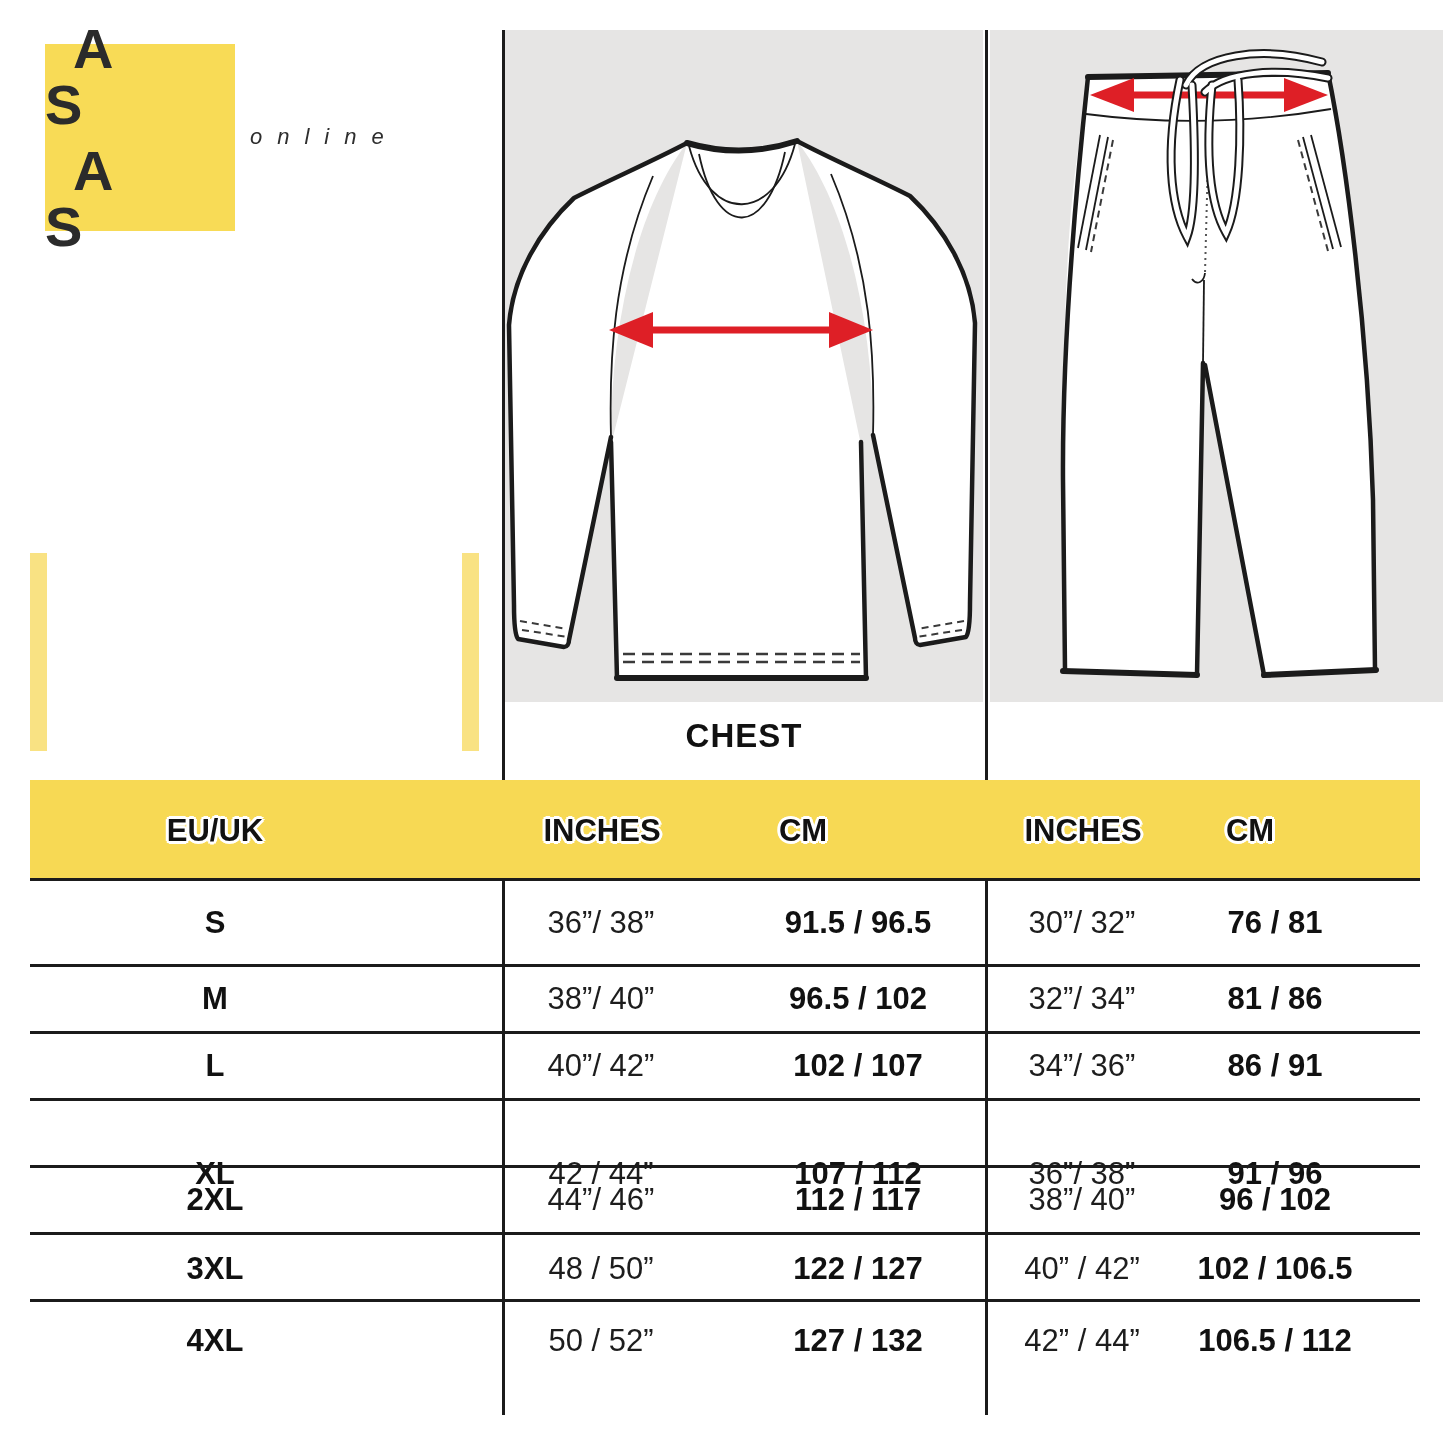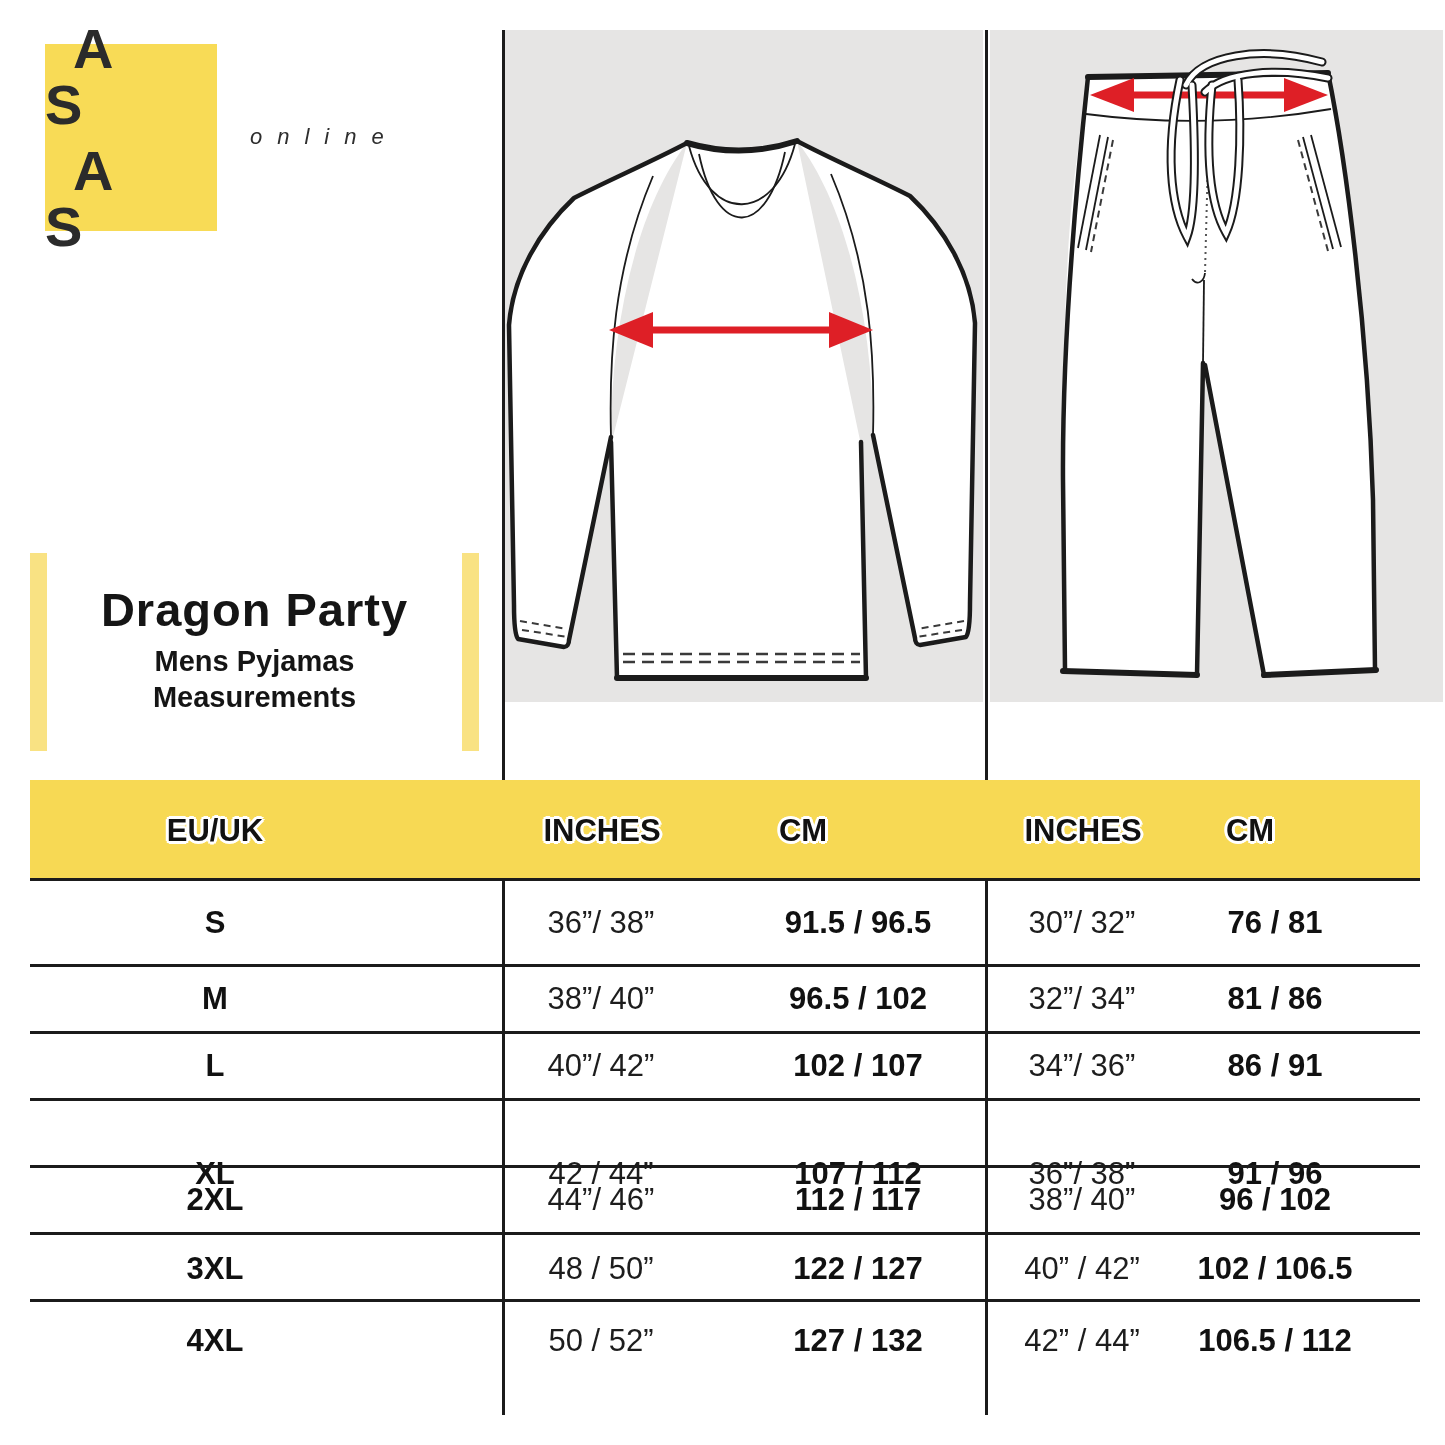--- a/index.html
+++ b/index.html
@@ -18,7 +18,7 @@
   }
   
   .logo-square{
-    position:absolute;left:45px;top:44px;width:172px;height:187px;
+    position:absolute;left:45px;top:44px;width:190px;height:187px;
     background:var(--logo-yellow);
     display:flex;flex-direction:column;justify-content:center;align-items:center;gap:10px;
   }

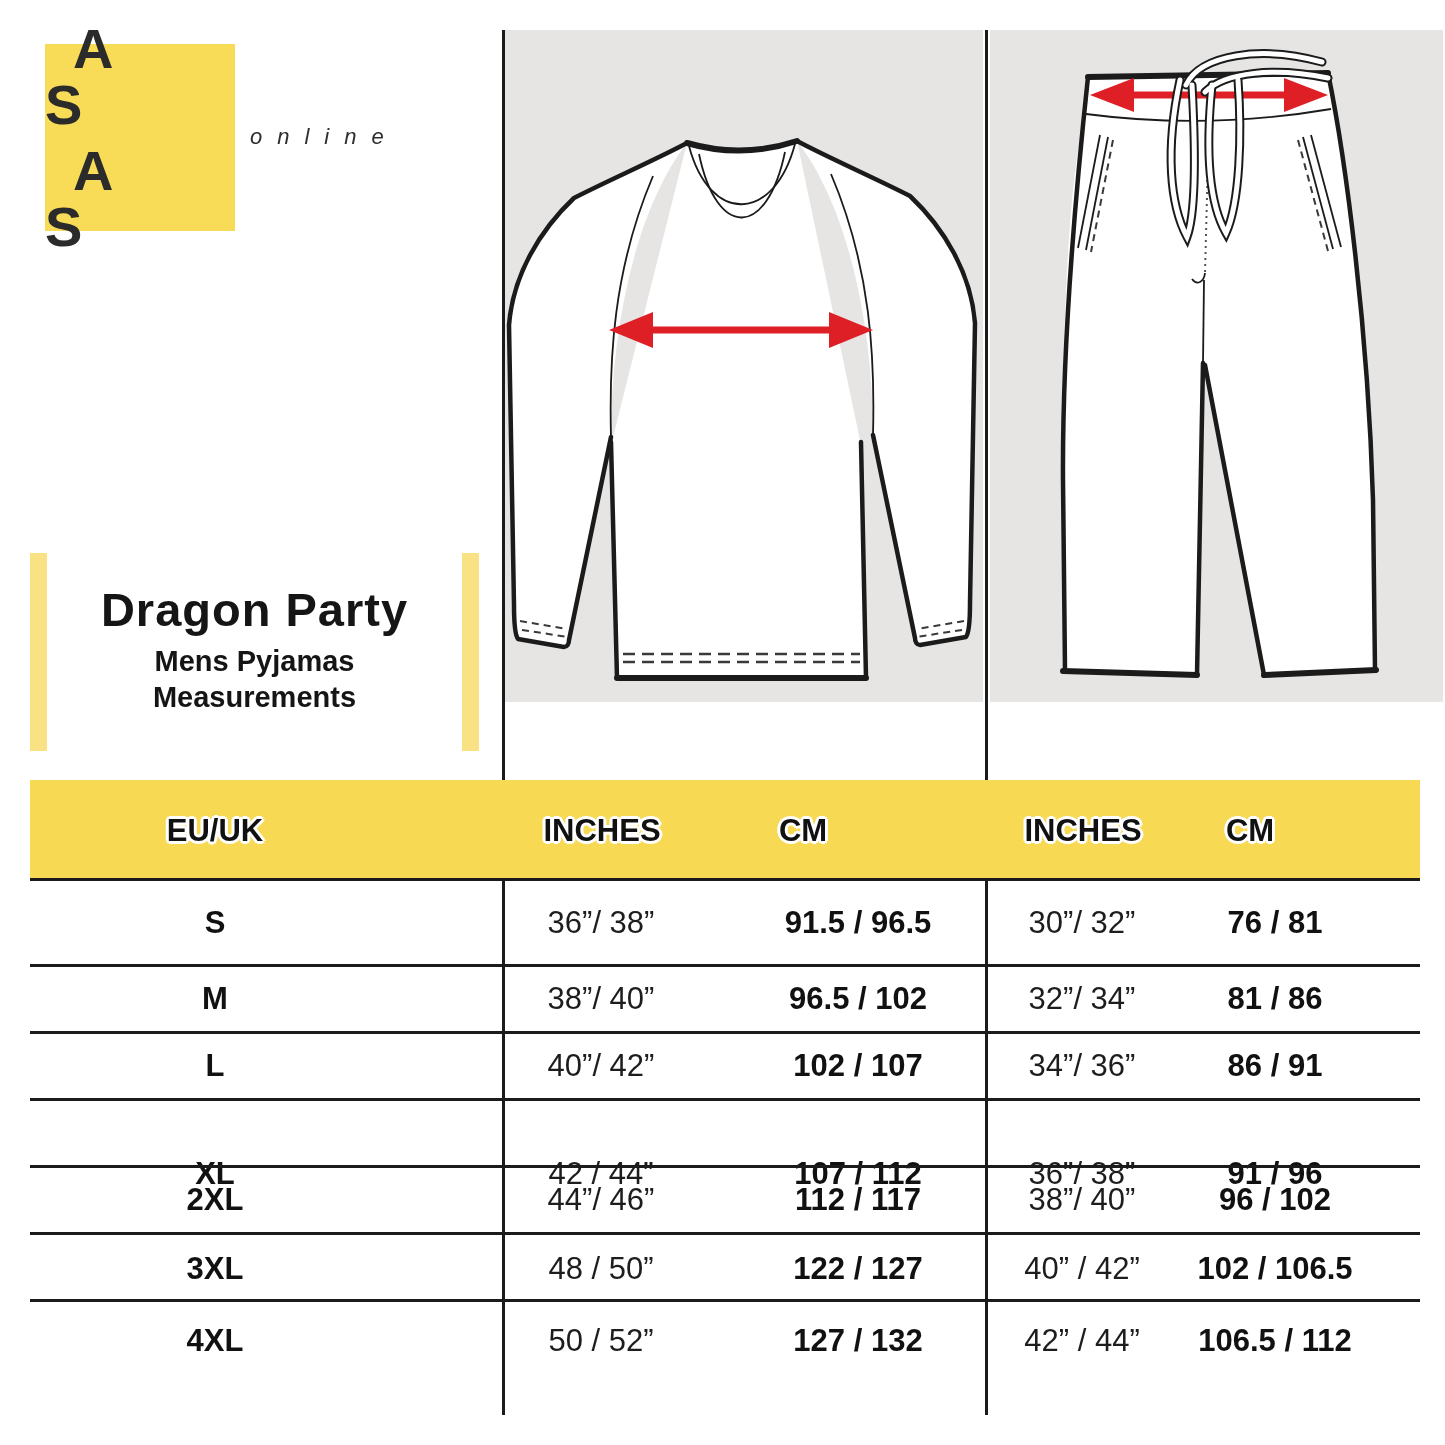--- a/index.html
+++ b/index.html
@@ -196,11 +196,6 @@
 
   <div class="title-bar left"></div>
   <div class="title-bar right"></div>
-  <div class="title-block">
-    <p class="title-main">Dragon Party</p>
-    <p class="title-sub first">Mens Pyjamas</p>
-    <p class="title-sub">Measurements</p>
-  </div>
 
   <div class="header-band">
     <span class="band-label h-size">EU/UK</span>

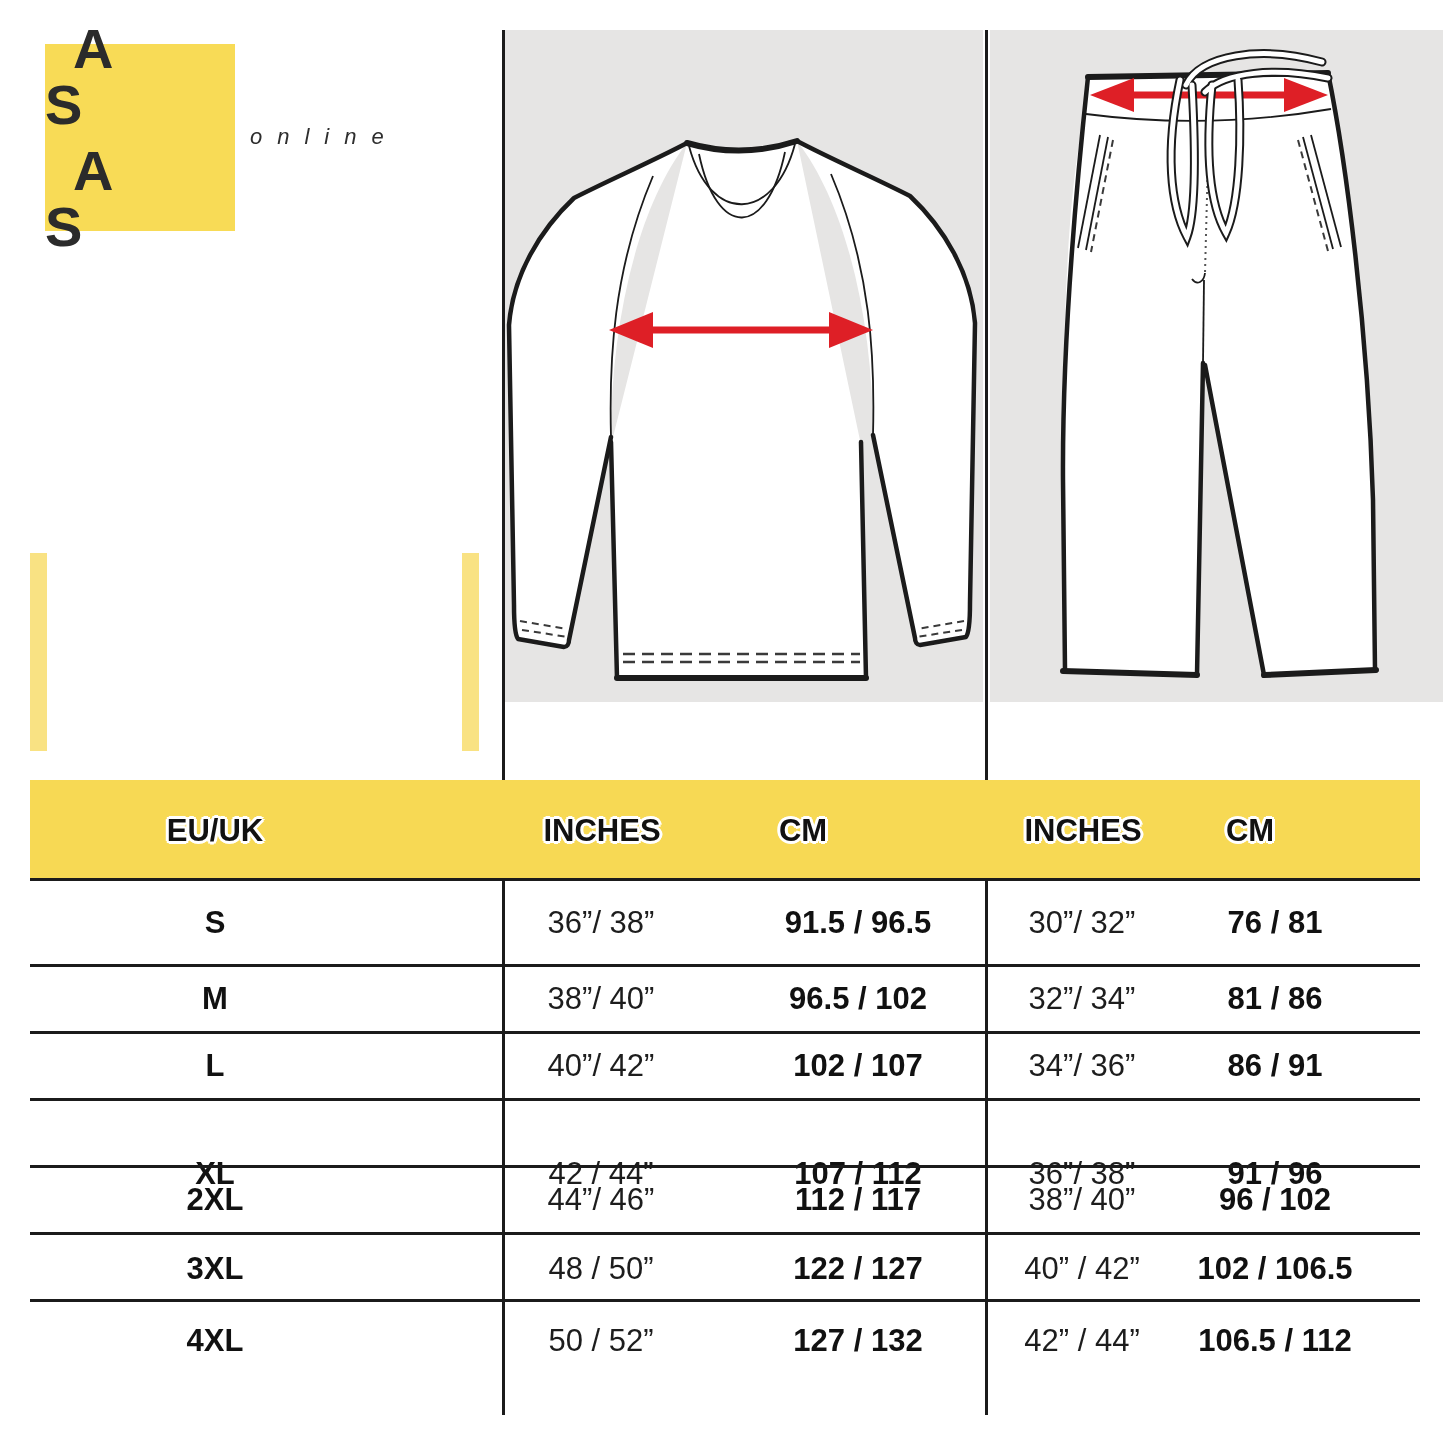--- a/index.html
+++ b/index.html
@@ -193,6 +193,7 @@
     </svg>
   </div>
 
+  <div class="measure-label chest">CHEST</div>
 
   <div class="title-bar left"></div>
   <div class="title-bar right"></div>

